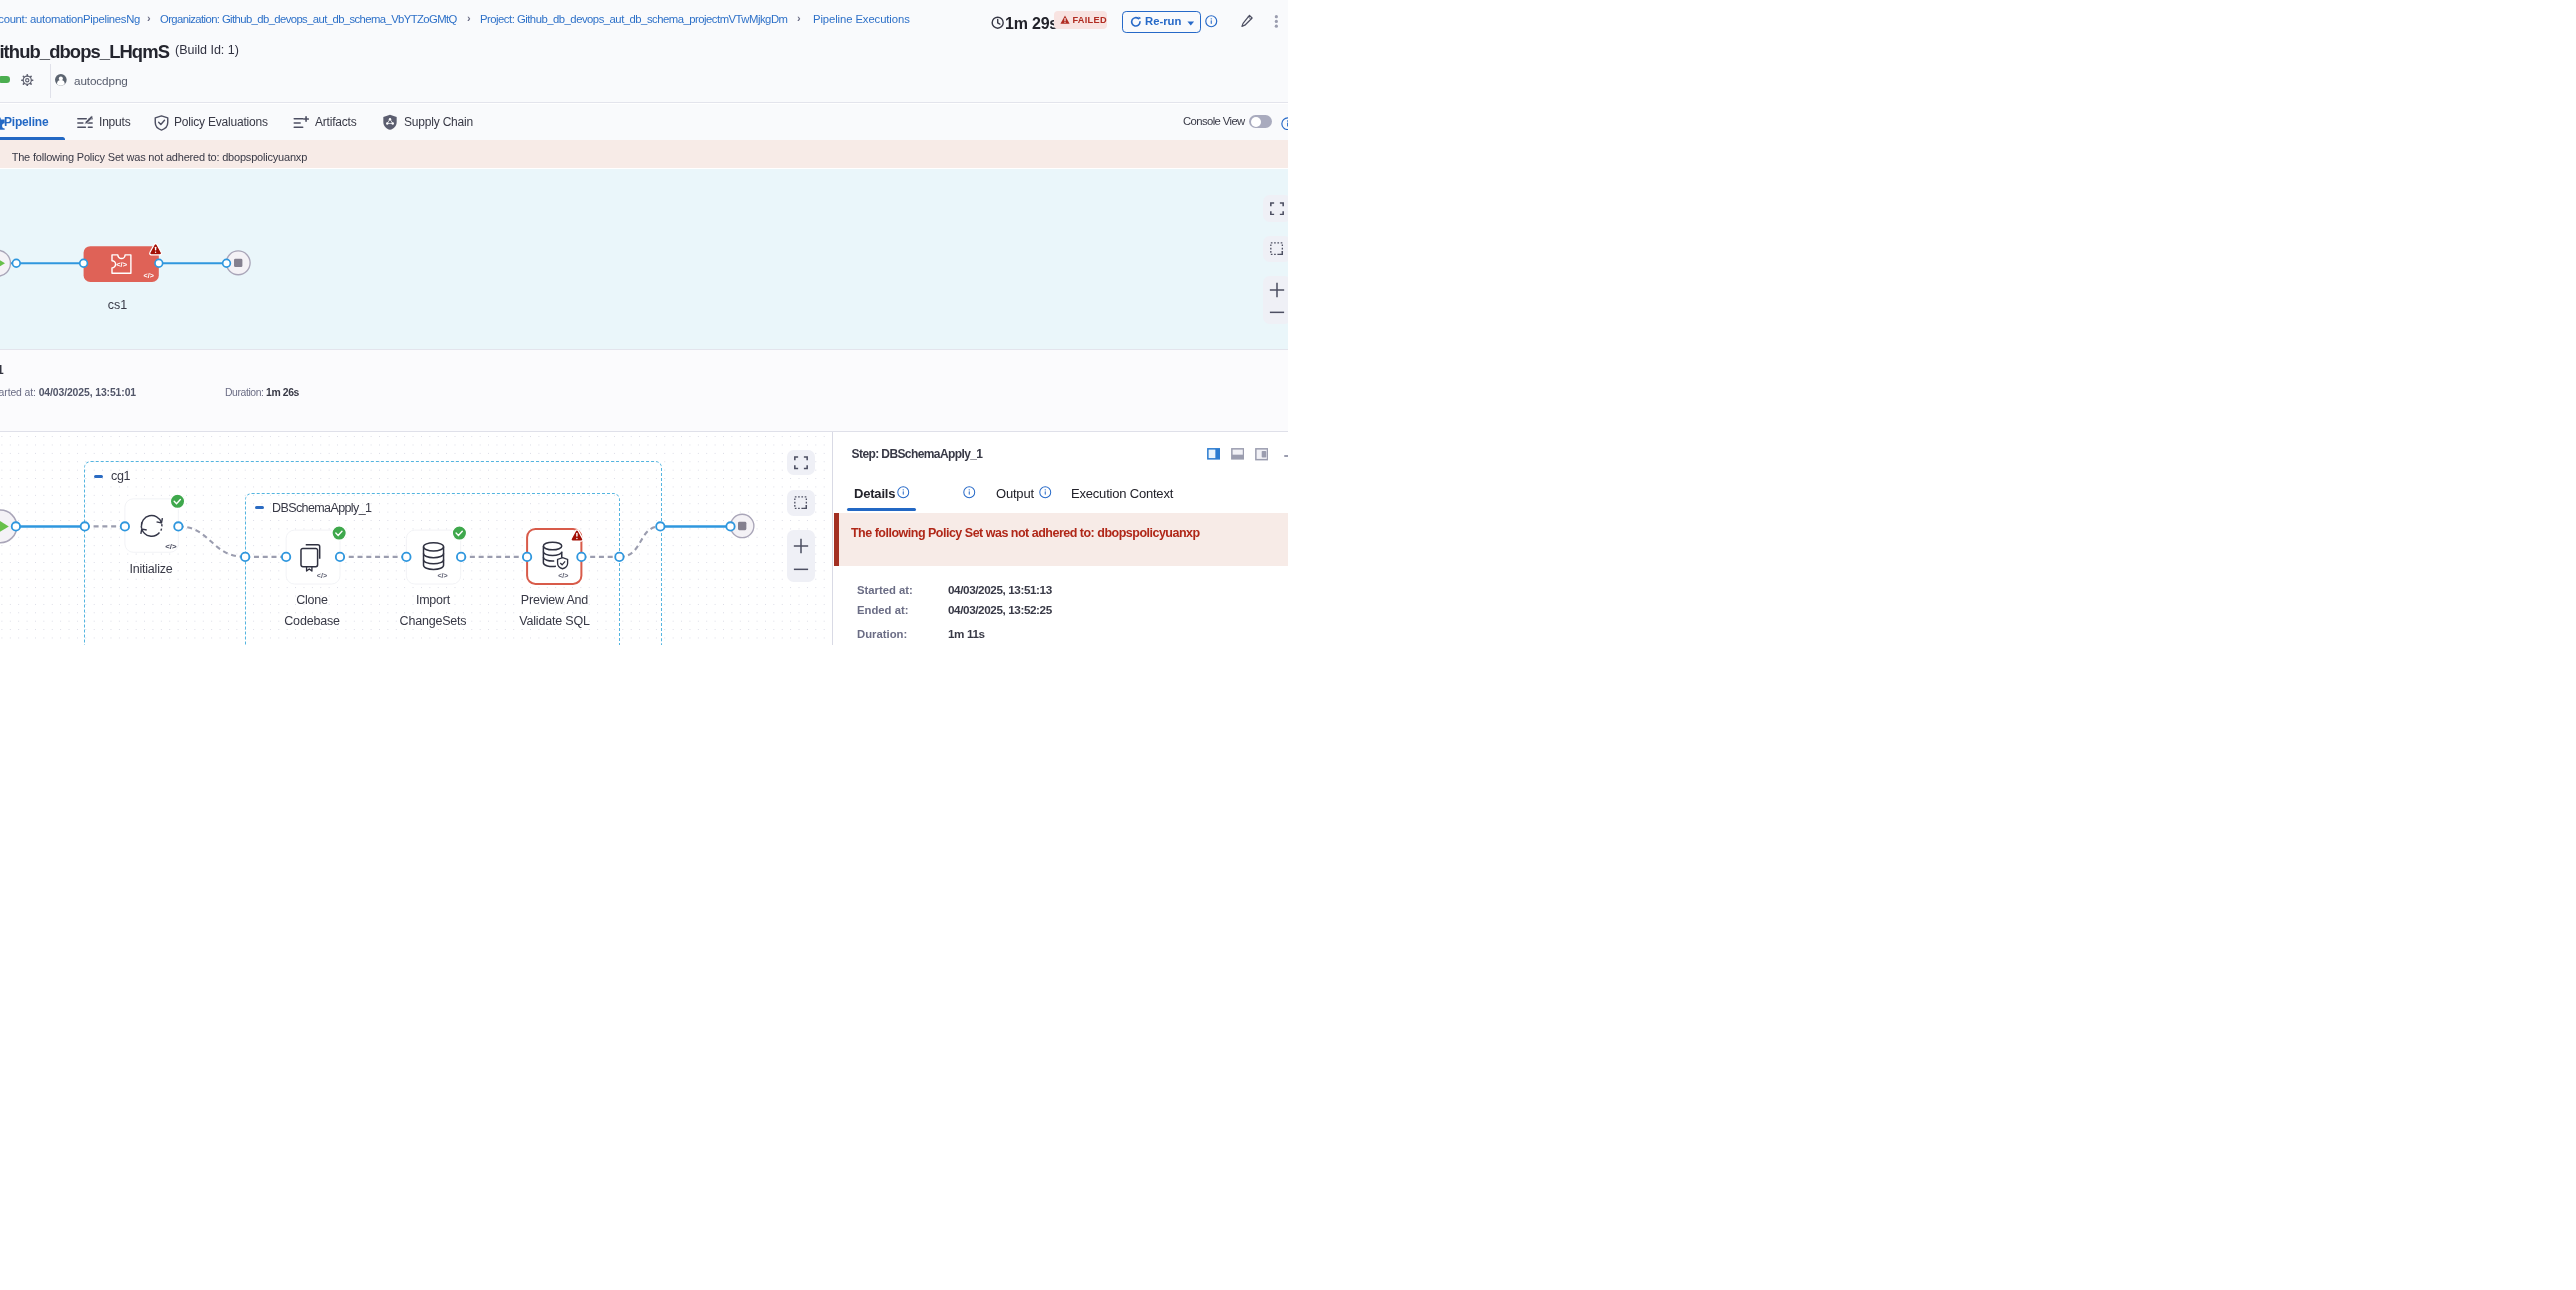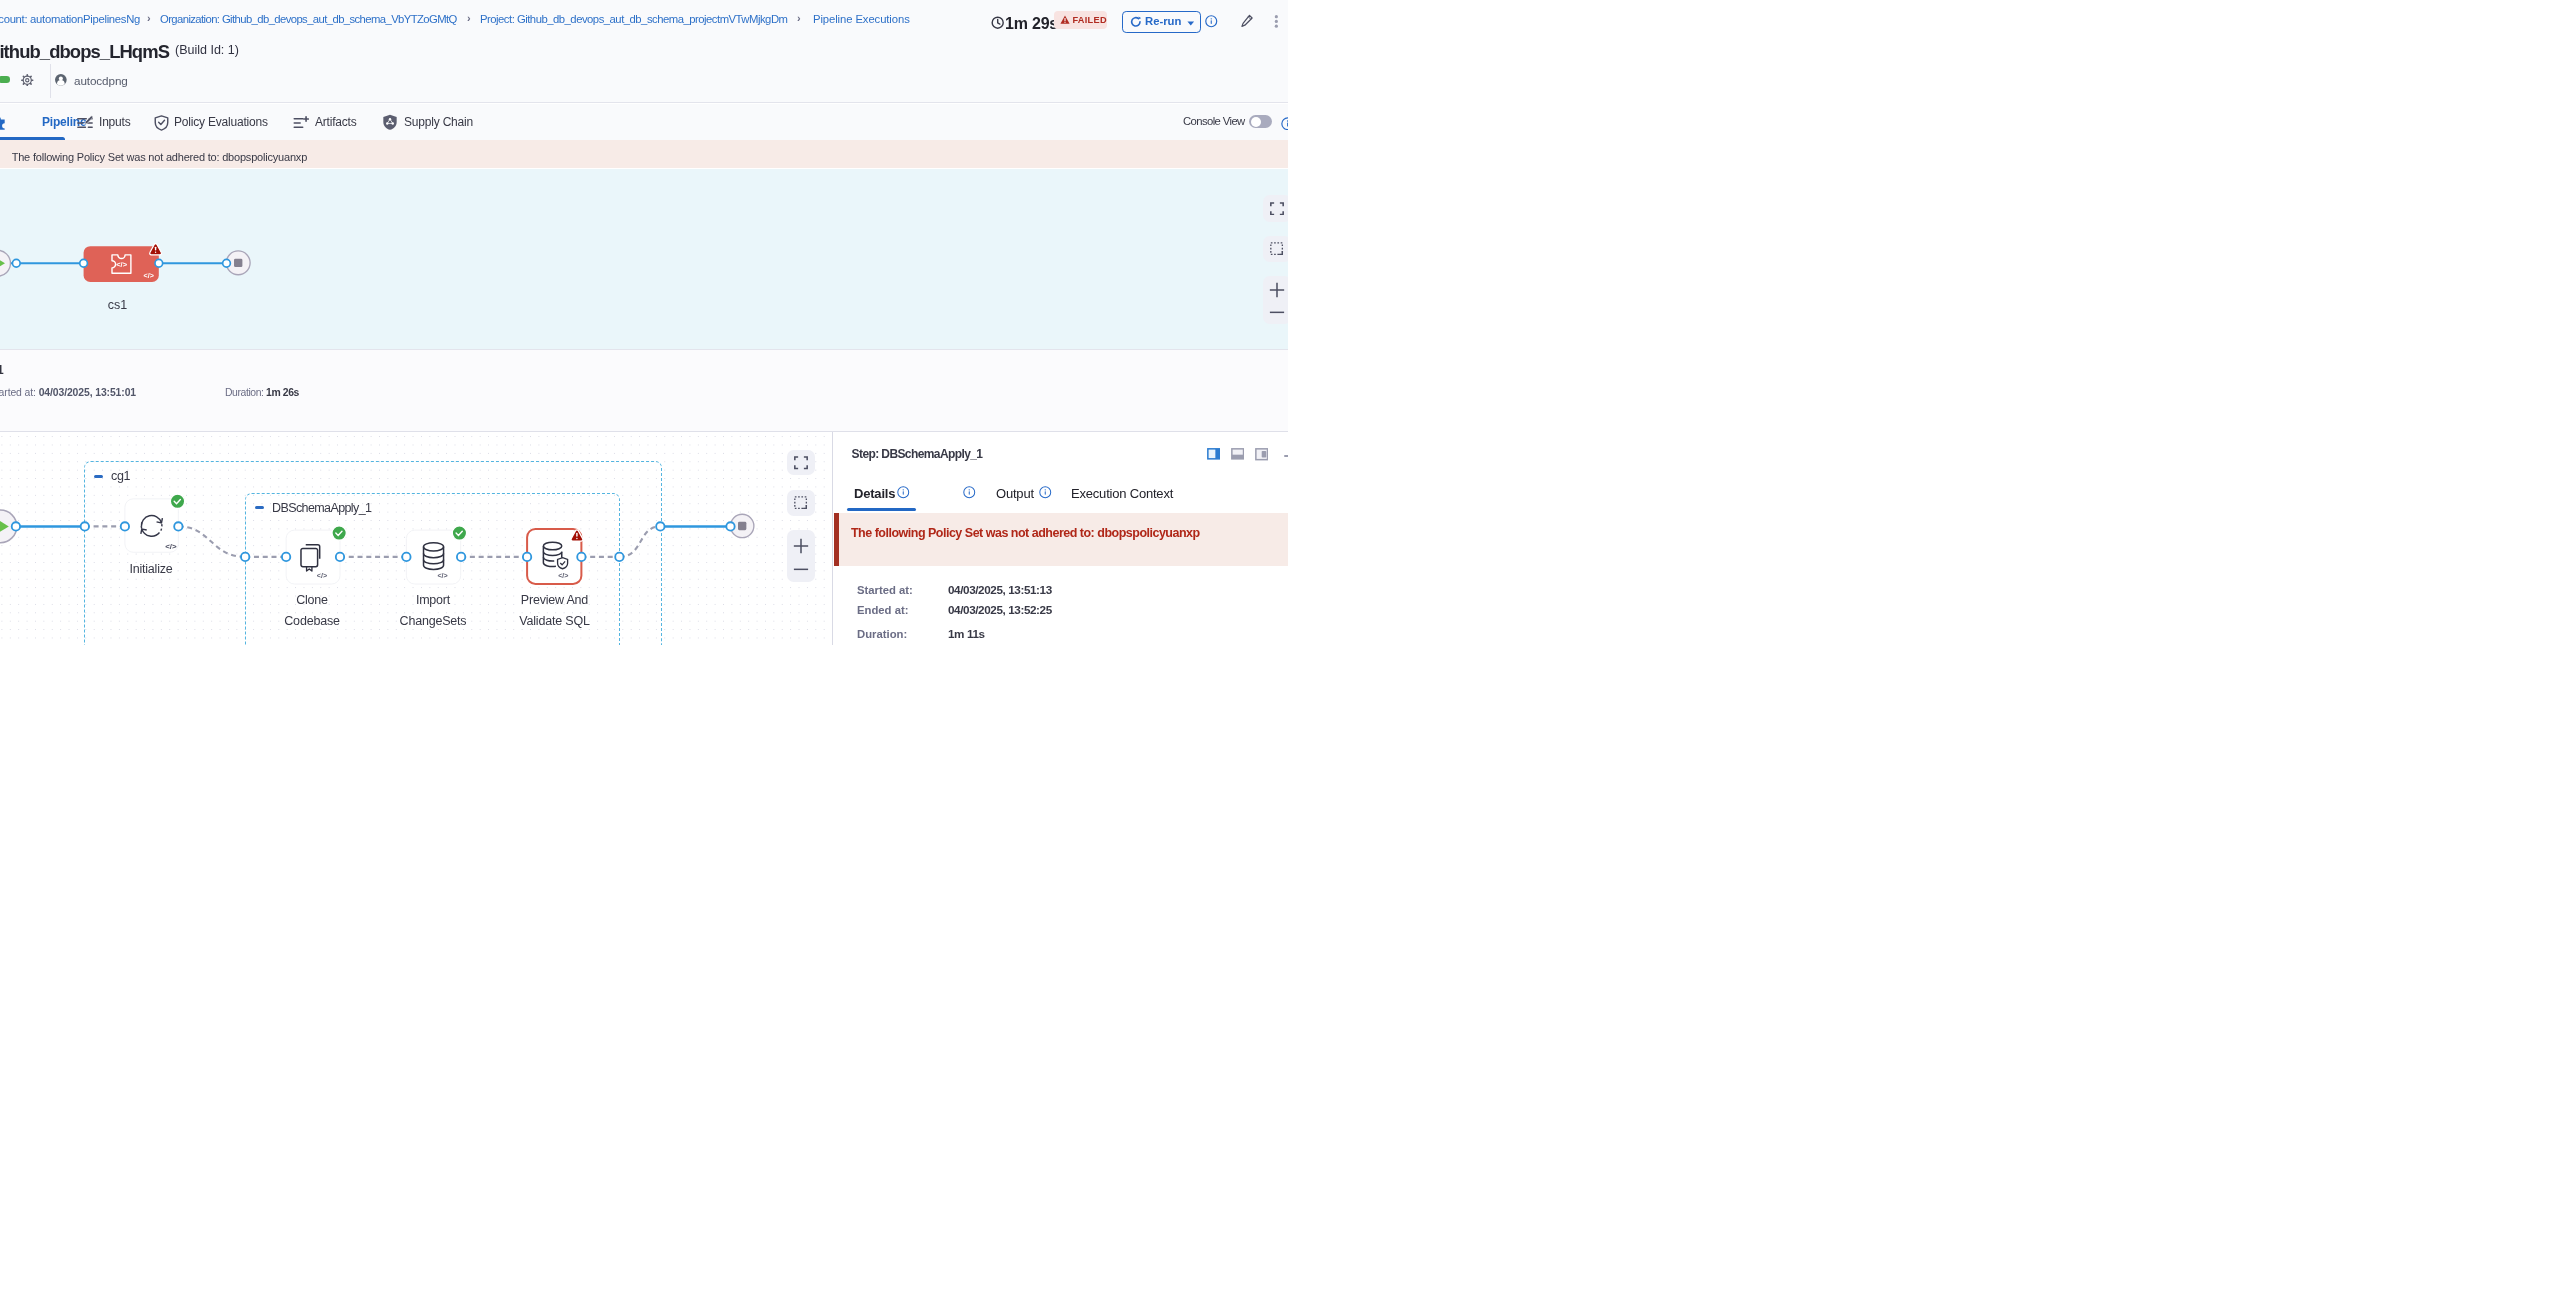--- a/index.html
+++ b/index.html
@@ -153,7 +153,7 @@
     <svg class="abs" style="left:-9.2px; top:10px;" width="16.7" height="16.7" viewBox="0 0 20 20">
       <path d="M1 6.5 h4.6 a3.1 3.1 0 1 1 6.2 0 H16.4 v4.6 a3.1 3.1 0 1 0 0 6.2 V19 H1 Z" fill="#2368C4"></path>
     </svg>
-    <span class="tabtxt" style="left:4px; color:#2368C4; font-weight:700;padding-left:38px;">Pipeline</span>
+    <span class="tabtxt" style="left:4px; color:#2368C4; font-weight:700;">Pipeline</span>
     <div id="tab-underline"></div>
     <svg class="abs" style="left:77px; top:11px;" width="16" height="16" viewBox="0 0 19 19">
       <path d="M1 4.5 h10 M14 4.5 h4" stroke="#4D4F62" stroke-width="1.8" stroke-linecap="round"></path>

